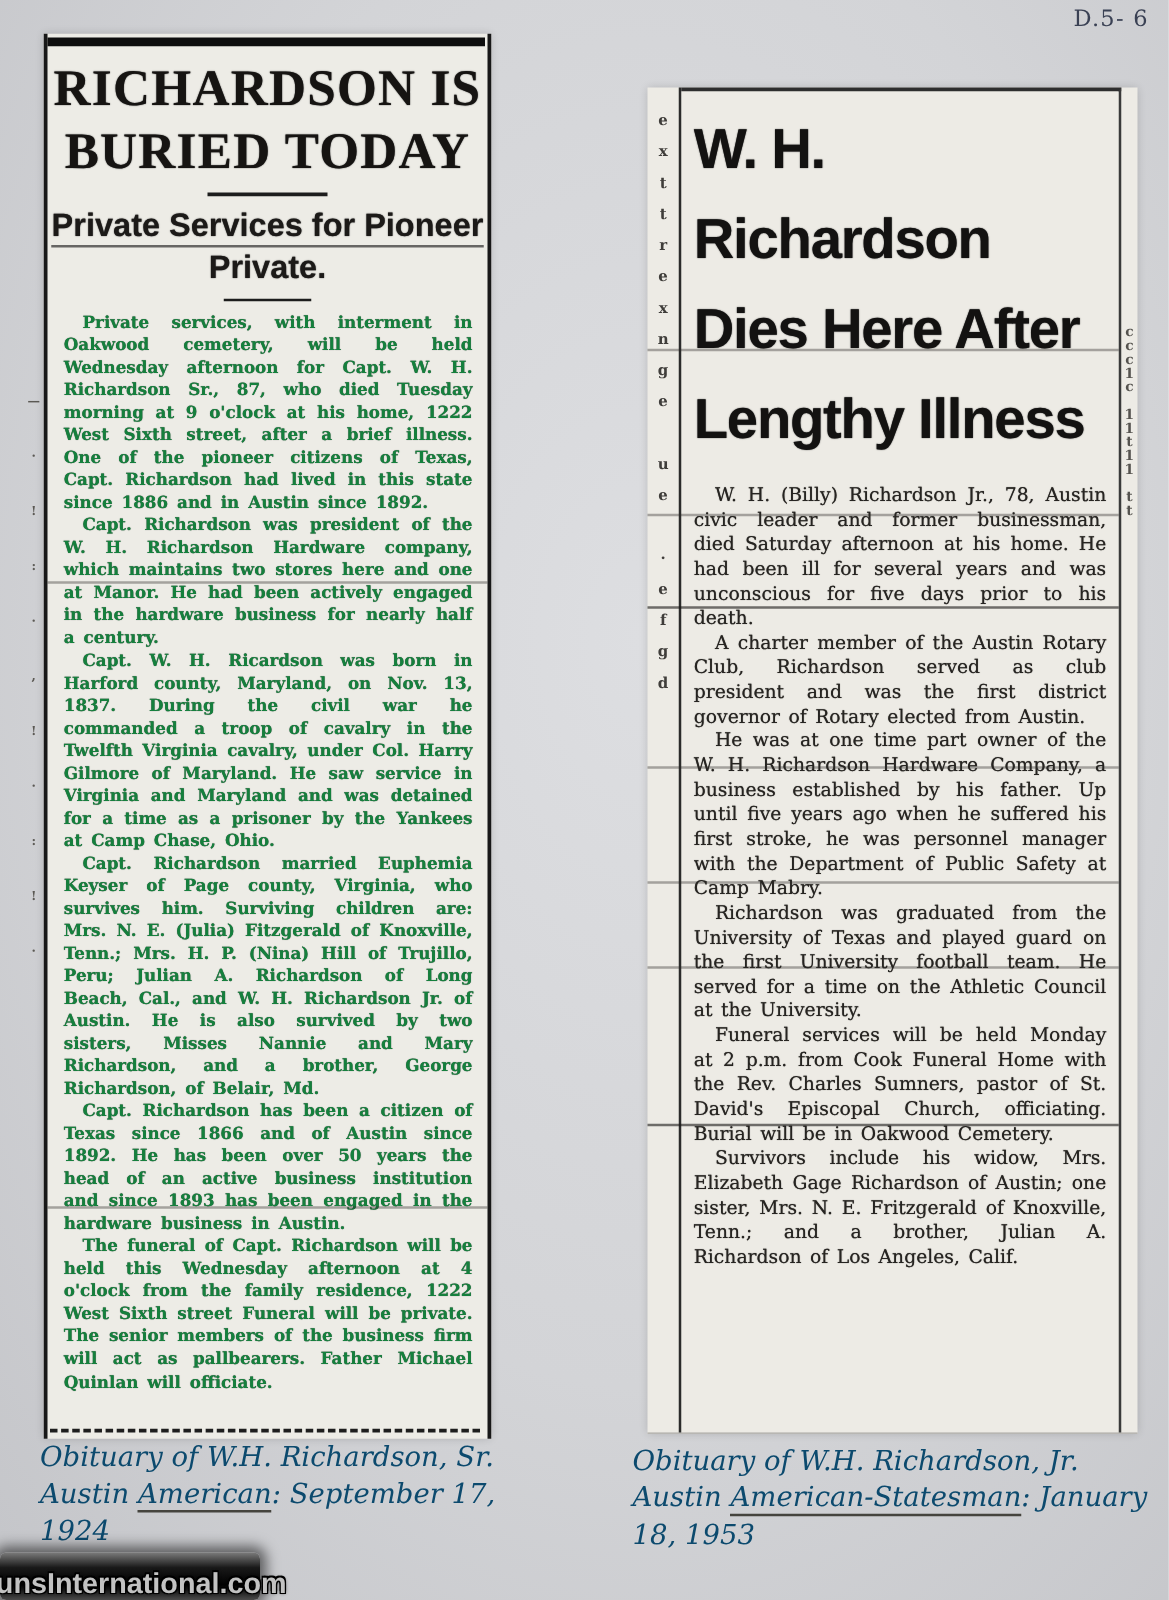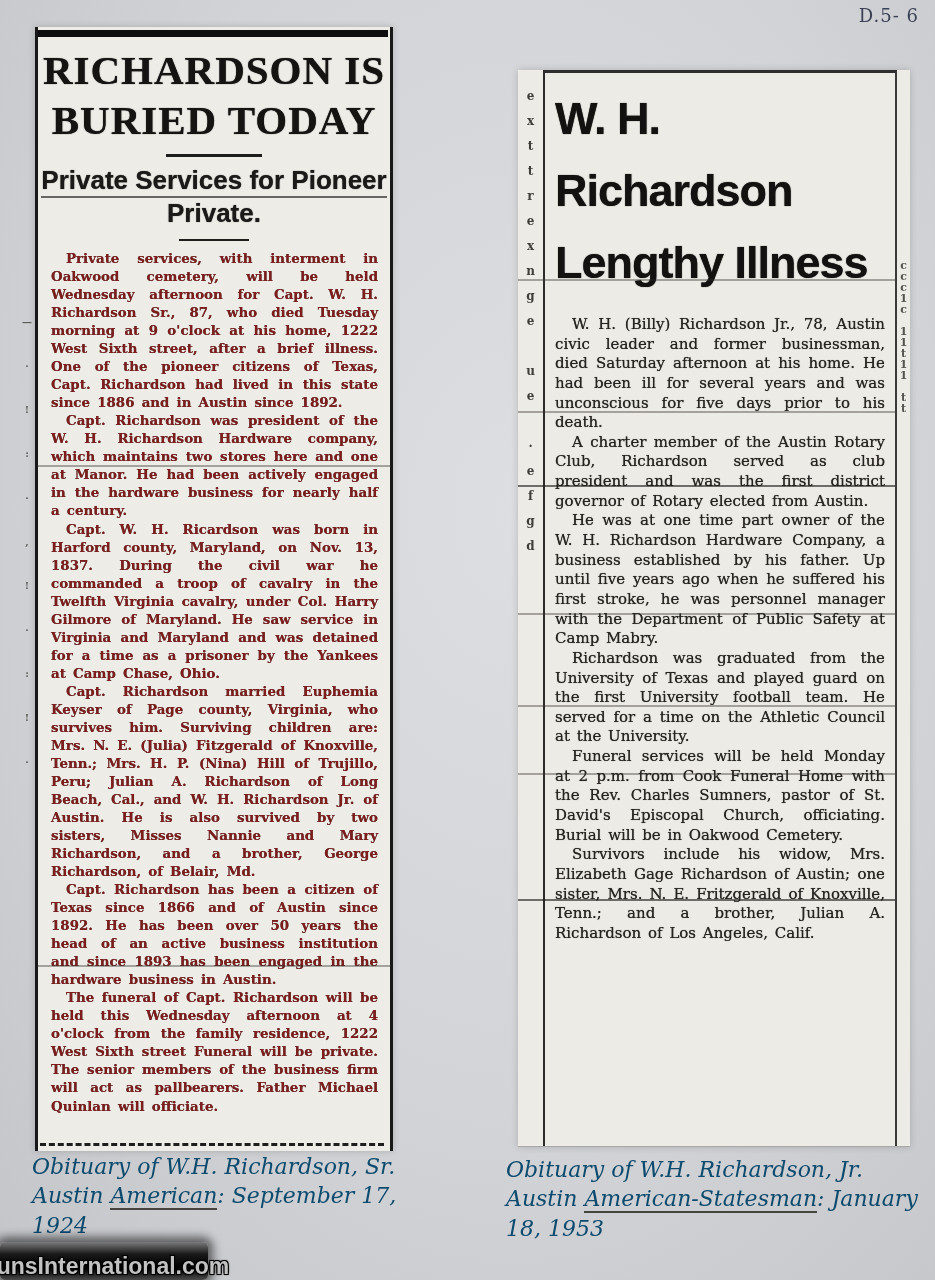--- a/index.html
+++ b/index.html
@@ -22,7 +22,7 @@
   .subhead .u{border-bottom:2px solid rgba(30,30,30,.65);padding-bottom:1px;}
   .divider.small{width:70px;height:2px;margin:10px auto 4px auto;}
   .np-body{padding:4px 12px 0 13px;font-size:13.4px;line-height:1.345;
-           text-align:justify;font-weight:bold;color:#7f1d1d;
+           text-align:justify;font-weight:bold;color:#15803d;
            text-shadow:0 0 .6px rgba(20,20,20,.75);word-spacing:2.5px;}
   .np-body p{margin:0;text-indent:15px;}
   .dash-bottom{position:absolute;bottom:5px;left:2px;right:6px;

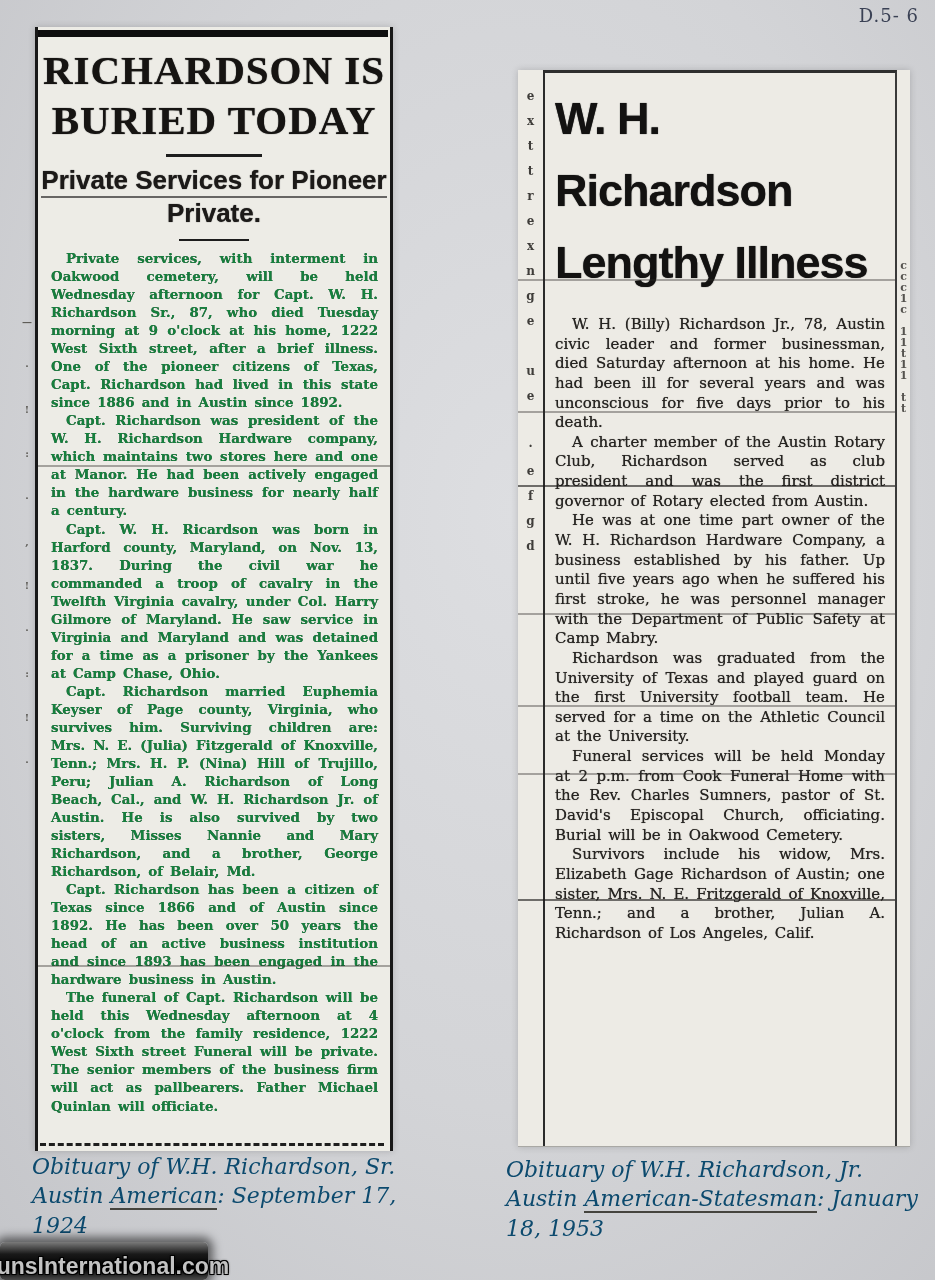--- a/index.html
+++ b/index.html
@@ -148,6 +148,7 @@
   <div class="rmain">
     <div class="hl-right">
       <span>W. H. Richardson</span>
+      <span>Dies Here After</span>
       <span>Lengthy Illness</span>
     </div>
 

